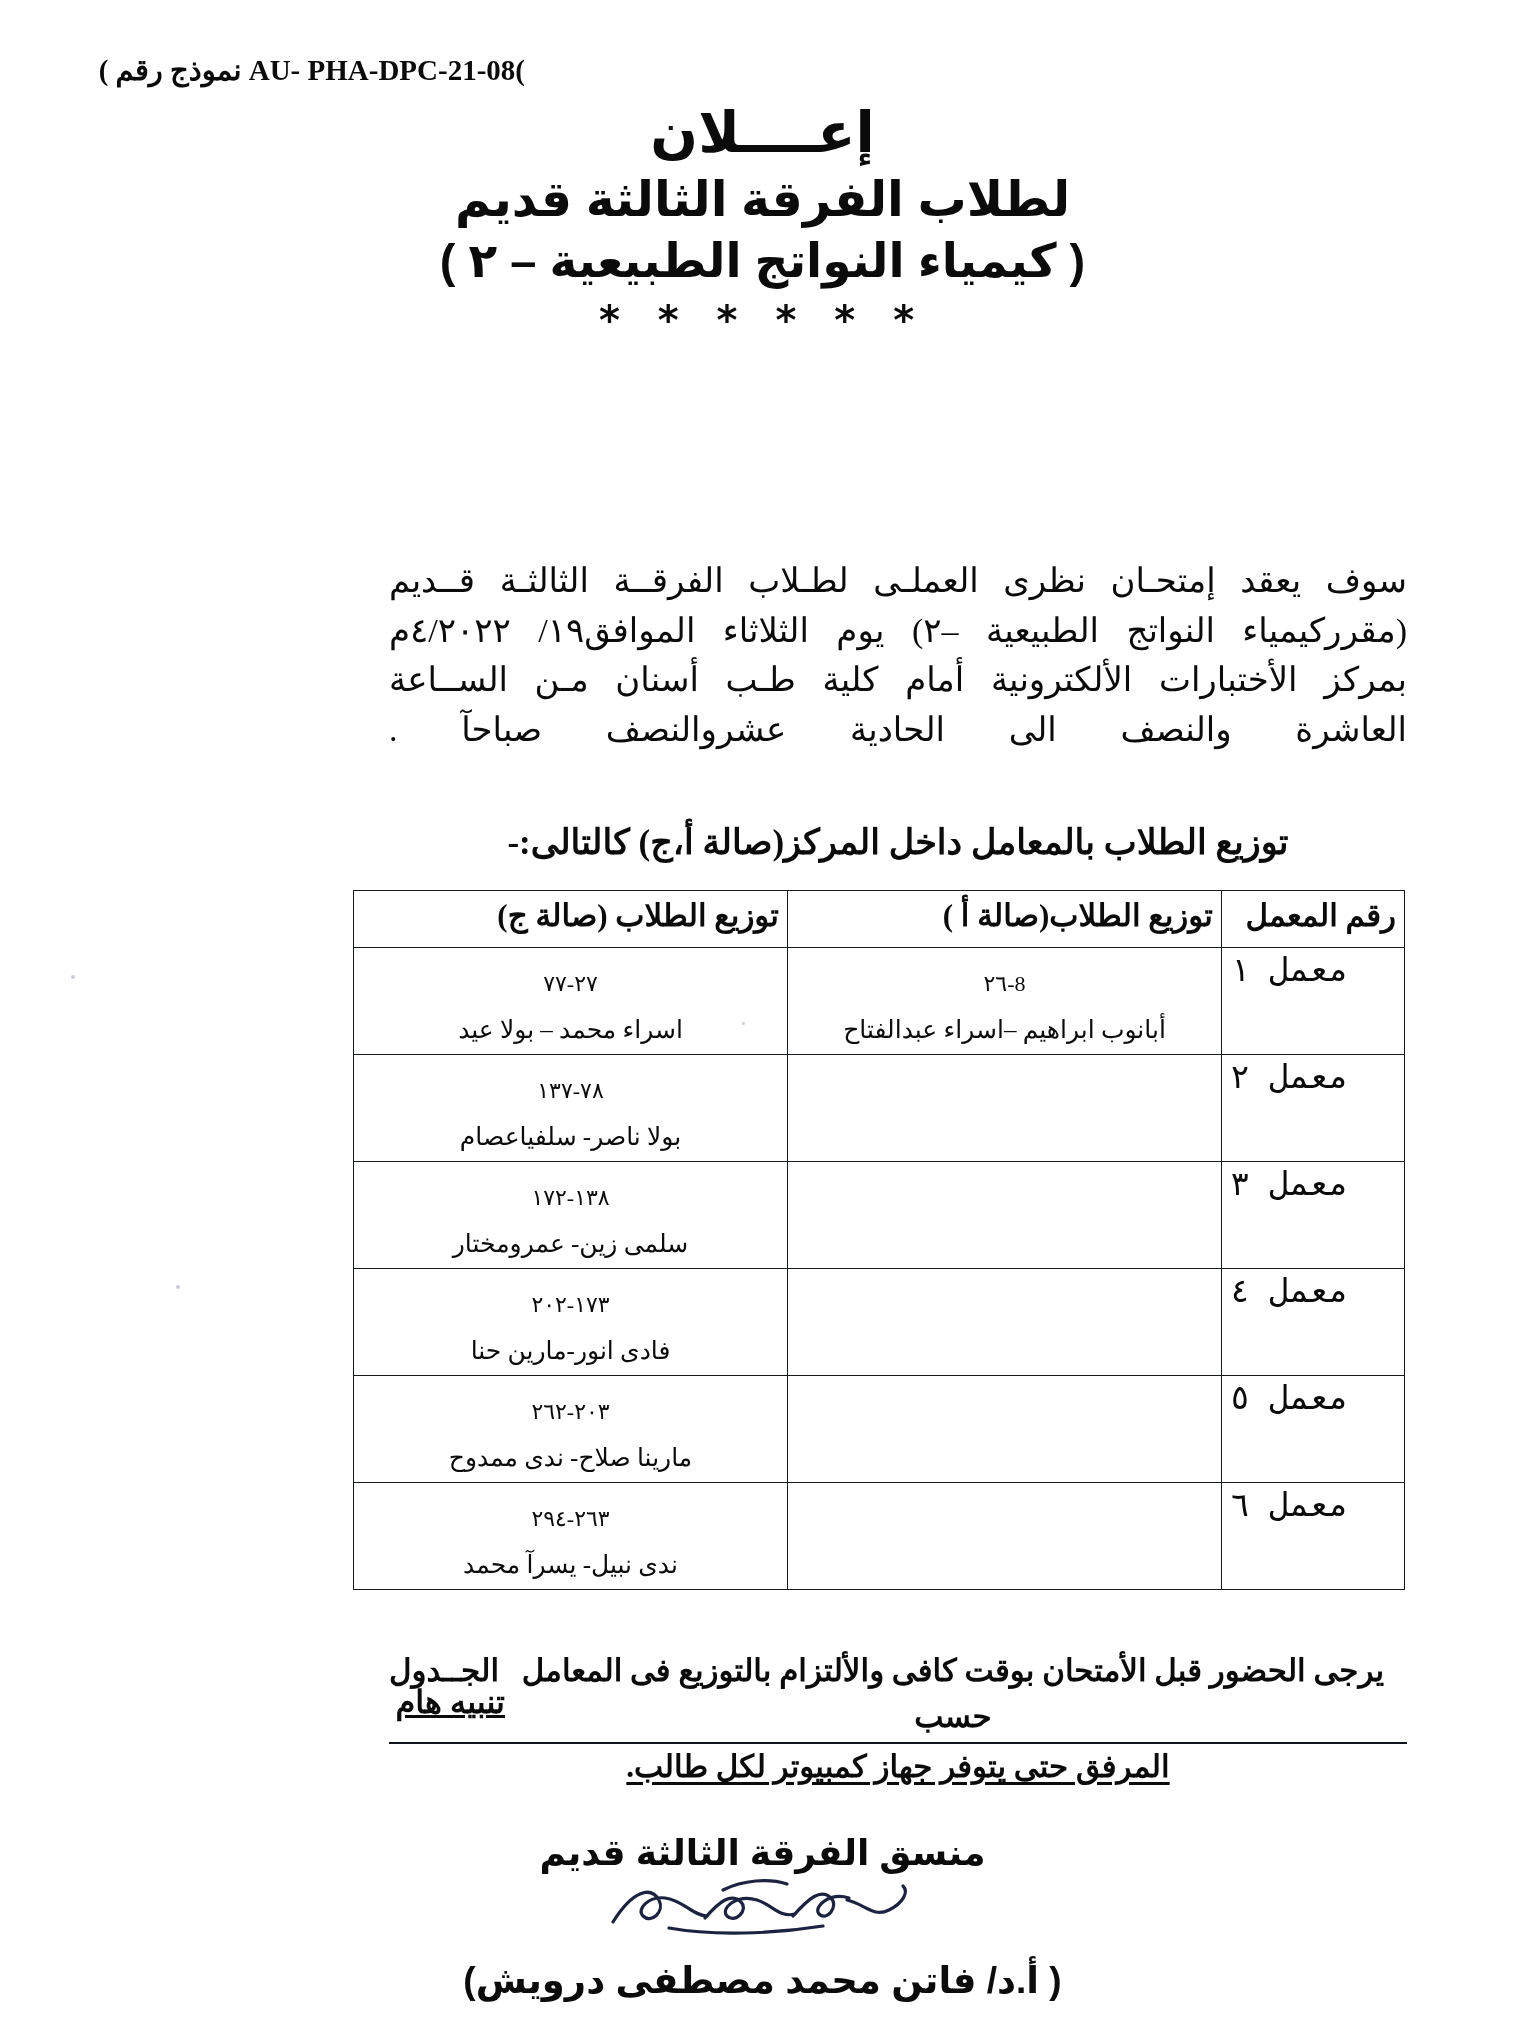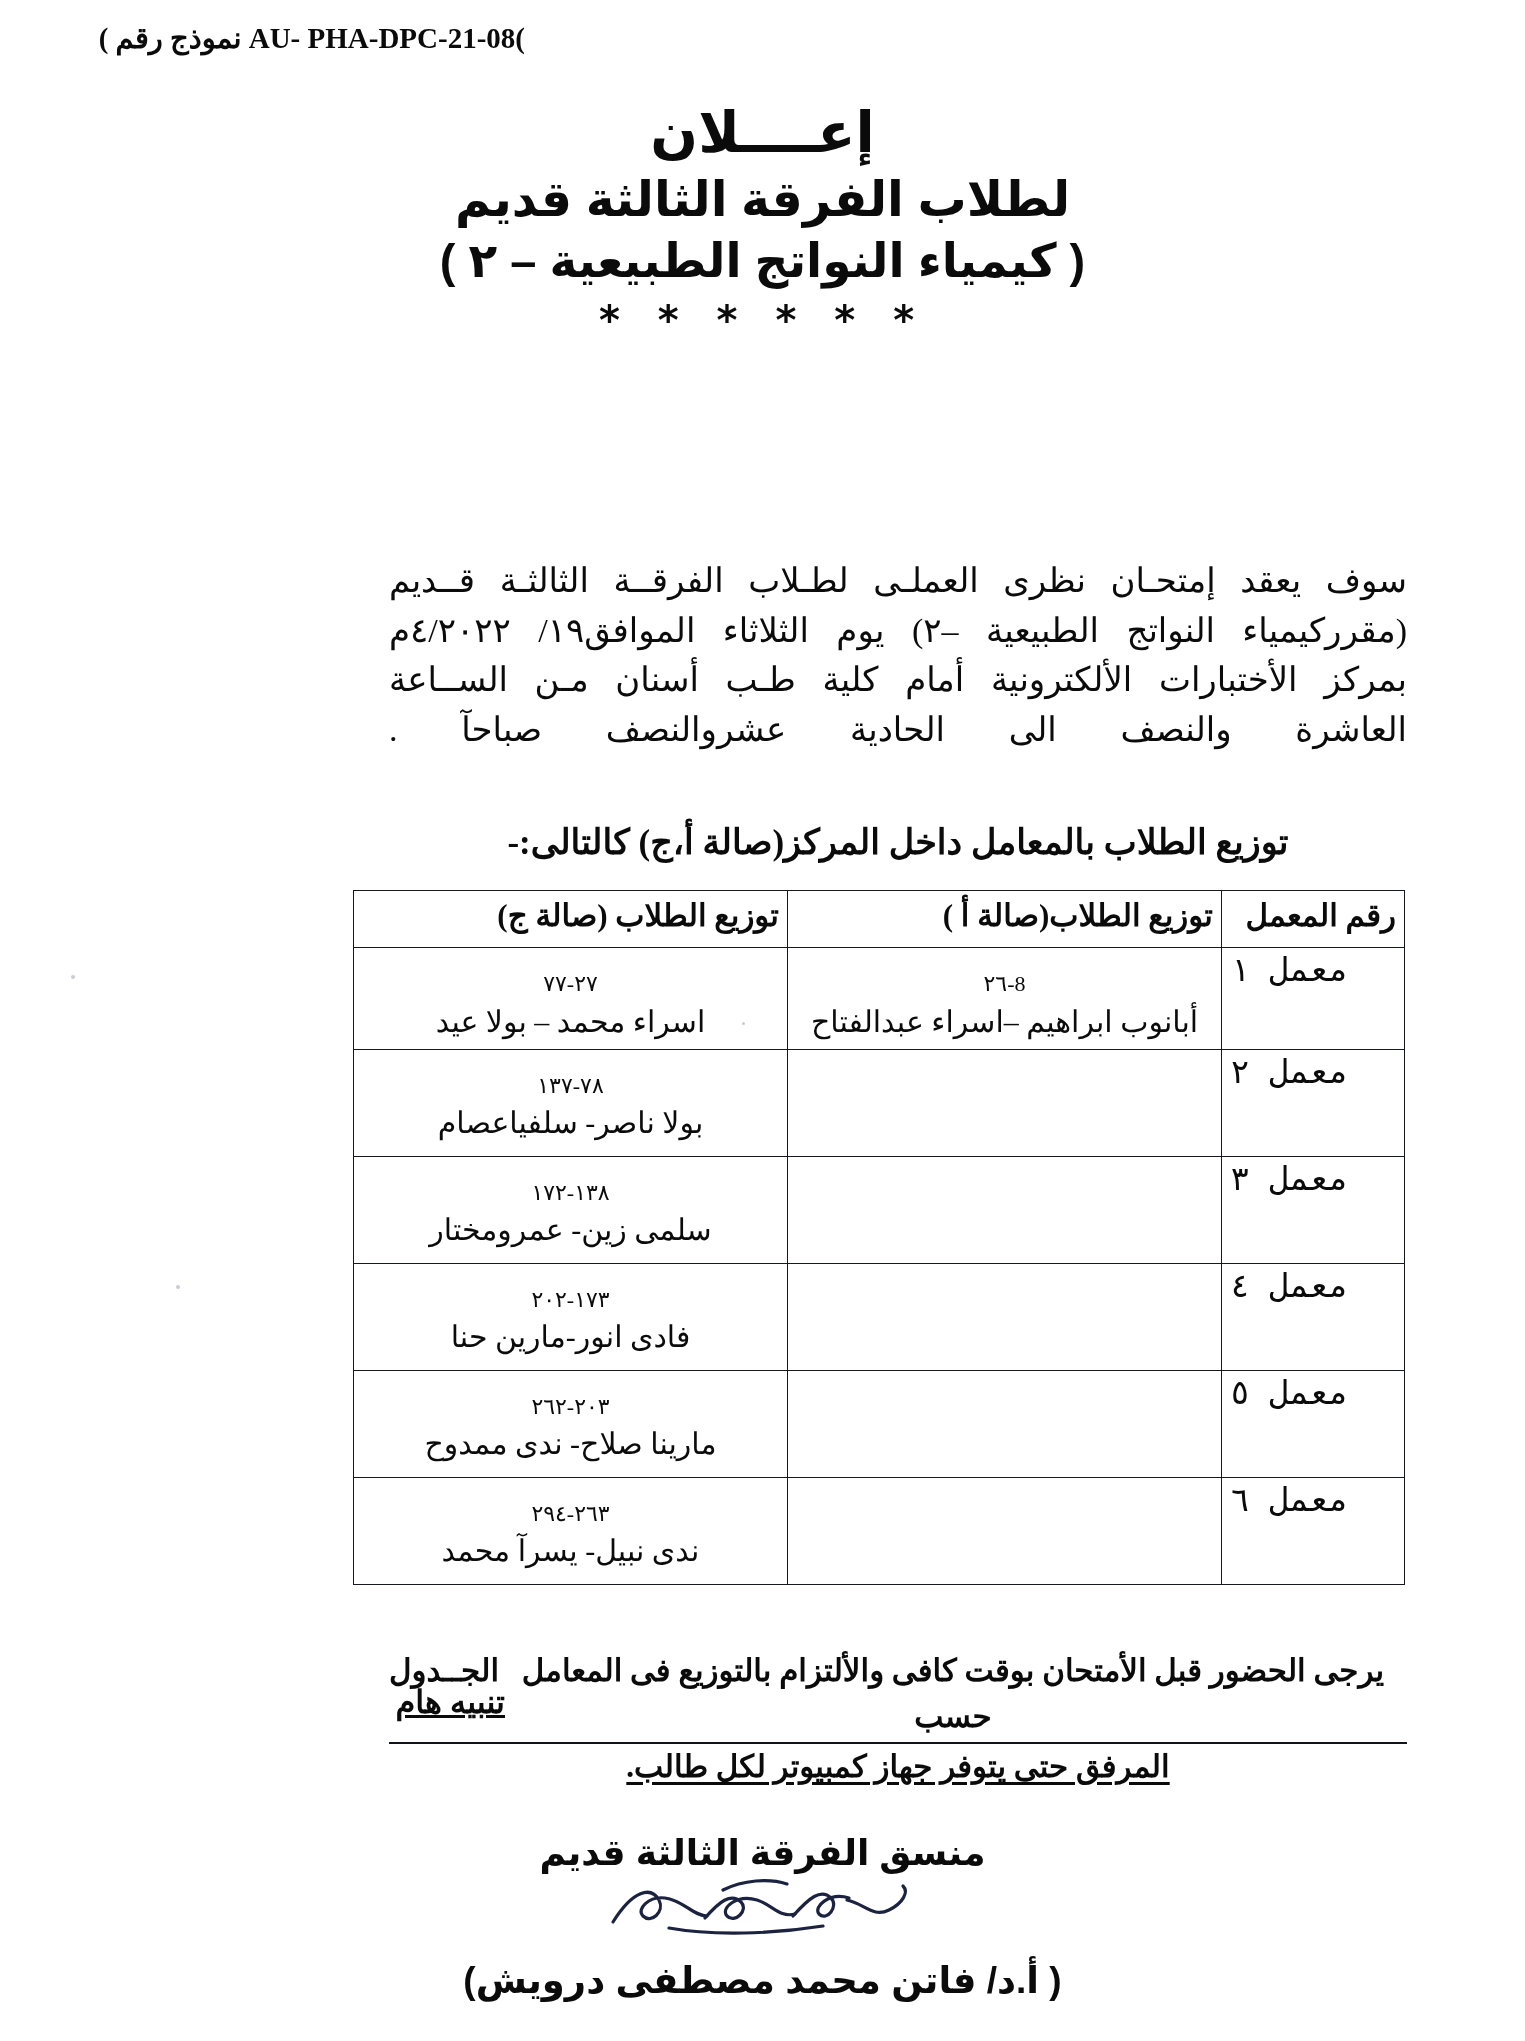--- a/index.html
+++ b/index.html
@@ -23,7 +23,7 @@
   
   .form-code {
     position: absolute;
-    top: 21px;
+    top: 53px;
     right: 1000px;
     left: 110px;
     text-align: center;

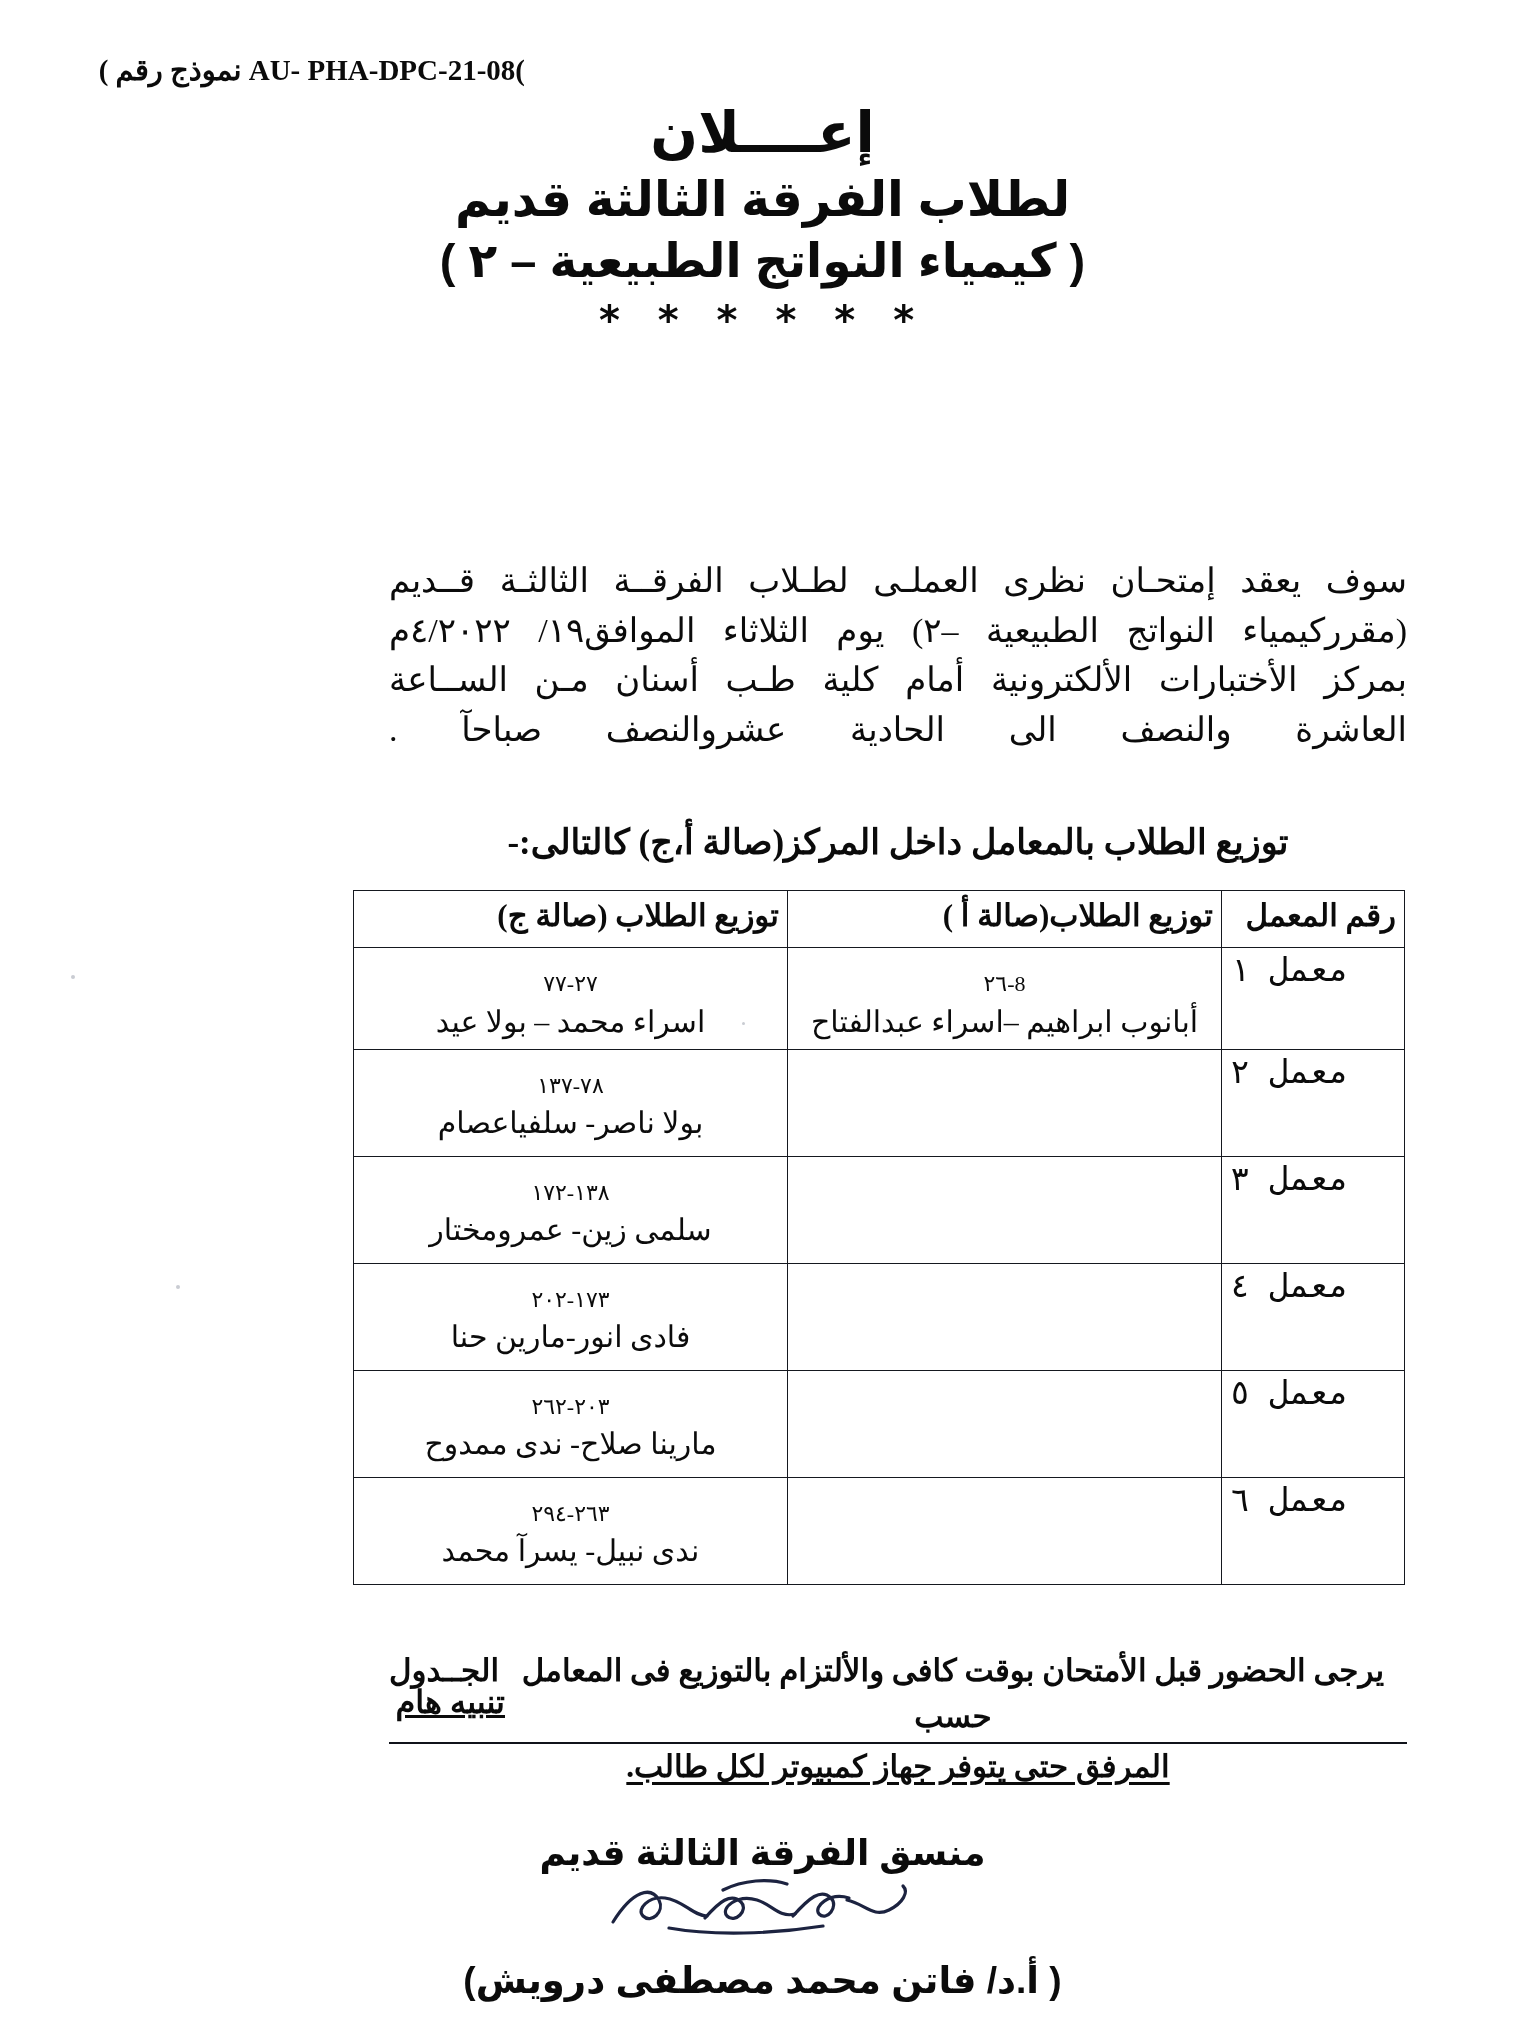--- a/index.html
+++ b/index.html
@@ -156,10 +156,10 @@
     margin-top: 20px;
   }
   .cell-names {
-    font-size: 30px;
+    font-size: 25px;
     line-height: 1.3;
     display: block;
-    margin-top: 4px;
+    margin-top: 16px;
   }
   .row-tall td { height: 96px; }
   .row-1 td { height: 86px; }

